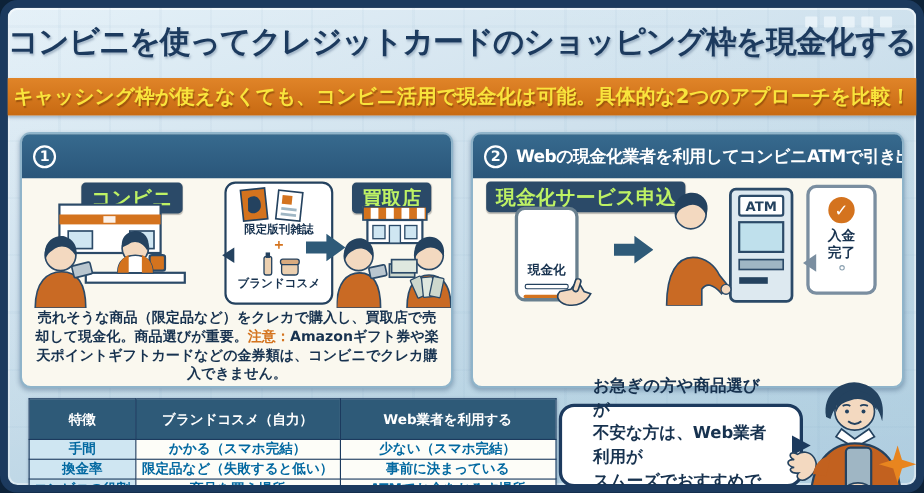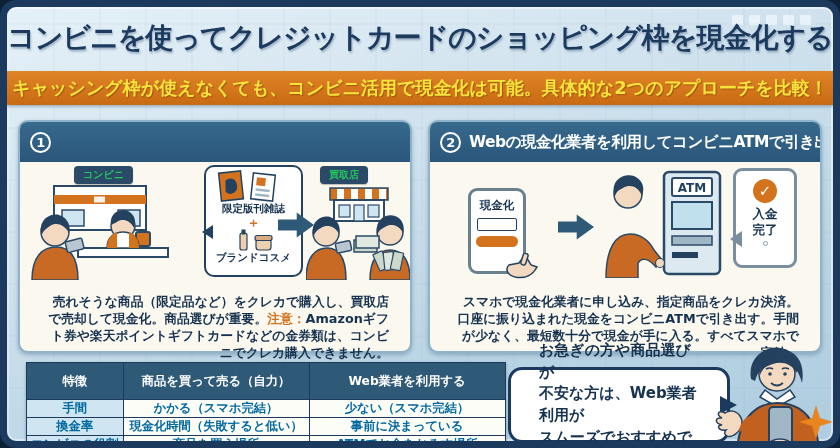--- a/index.html
+++ b/index.html
@@ -57,7 +57,7 @@
   }
   .illus{position:absolute;top:40px;left:0;right:0;height:120px;}
   .chip{
-    position:absolute;background:#2b4a68;color:#22c55e;font-weight:700;font-size:10px;
+    position:absolute;background:#2b4a68;color:#bef264;font-weight:700;font-size:18px;
     padding:2px 9px;border-radius:4px;white-space:nowrap;box-shadow:0 1px 1px rgba(0,0,0,.25);
   }
   .block-arrow{

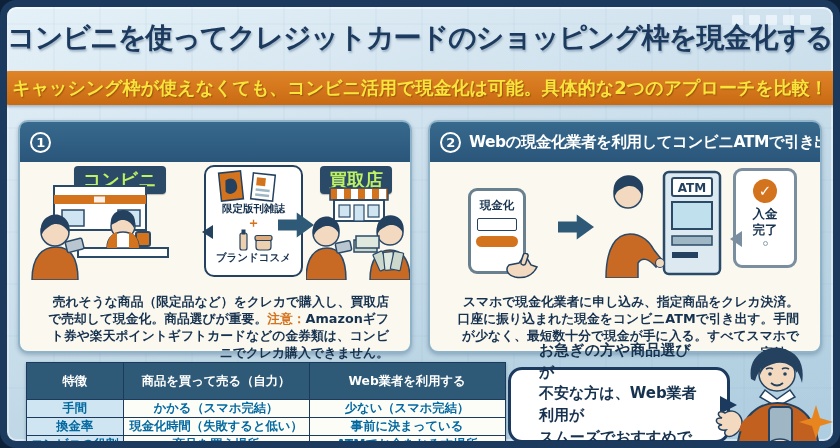--- a/index.html
+++ b/index.html
@@ -246,6 +246,7 @@
     </div>
 
     <div class="illus">
+      <span class="chip" style="left:12px;top:3px;">現金化サービス申込</span>
 
       <div class="apply-phone">
         <span class="phone-label">現金化</span>

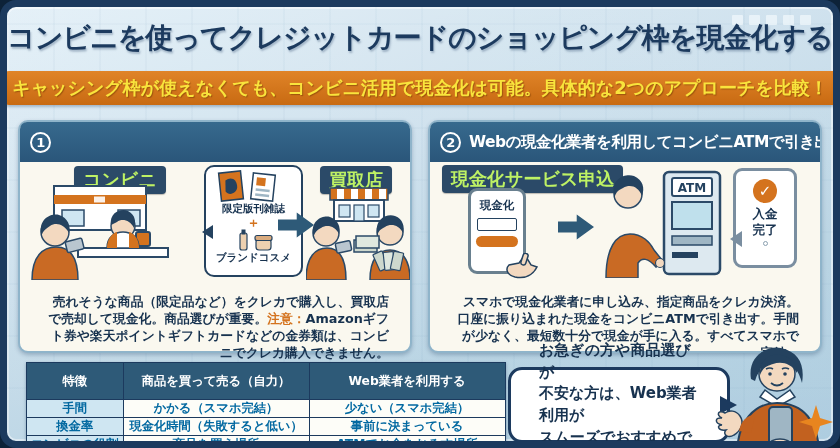--- a/index.html
+++ b/index.html
@@ -89,7 +89,7 @@
     background:#fff;border:3px solid #69808f;border-radius:9px;
     display:flex;flex-direction:column;align-items:center;padding-top:7px;gap:5px;
   }
-  .apply-phone .phone-label{font-size:11.5px;font-weight:800;color:#17324f;}
+  .apply-phone .phone-label{font-size:11.5px;font-weight:800;color:#17324f;margin-top:40px;}
   .apply-phone .phone-input{width:40px;height:13px;background:#fff;border:1.5px solid #24425f;border-radius:2px;}
   .apply-phone .phone-button{width:42px;height:11px;background:#d4731e;border-radius:6px;}
   .hand-svg{position:absolute;right:-16px;bottom:-8px;}

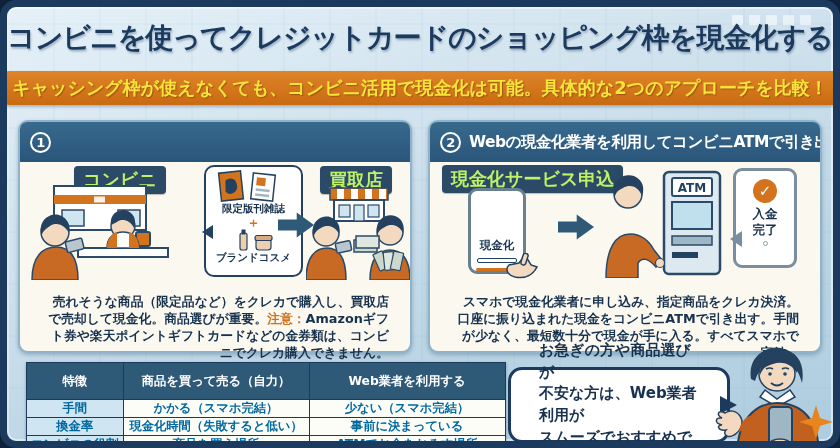--- a/index.html
+++ b/index.html
@@ -65,8 +65,8 @@
     clip-path:polygon(0 32%,52% 32%,52% 8%,100% 50%,52% 92%,52% 68%,0 68%);
   }
   .desc{
-    position:absolute;top:160px;left:10px;right:9px;margin:12px;
-    font-size:12.8px;font-weight:700;color:#17324f;line-height:1.32;text-align:right;
+    position:absolute;top:160px;left:10px;right:9px;margin:0;
+    font-size:12.8px;font-weight:700;color:#17324f;line-height:1.32;text-align:center;
   }
   .note{color:#d4731e;}
 

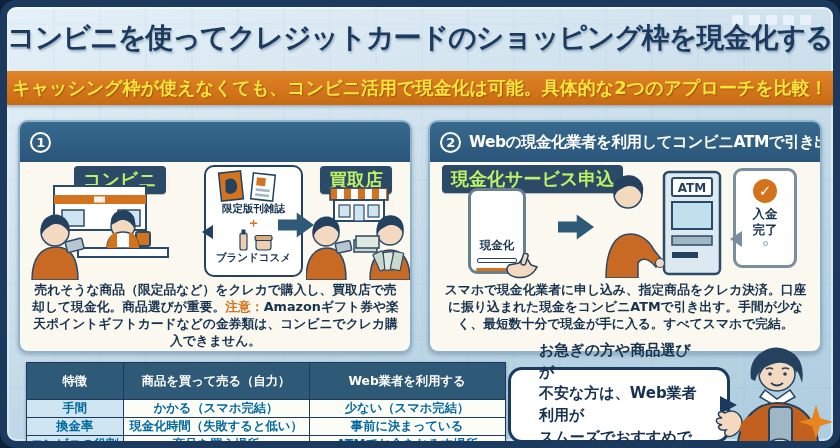--- a/index.html
+++ b/index.html
@@ -282,9 +282,6 @@
       </div>
     </div>
 
-    <p class="desc">
-      <span>スマホで現金化業者に申し込み、指定商品をクレカ決済。口座に振り込まれた現金をコンビニATMで引き出す。手間が少なく、最短数十分で現金が手に入る。すべてスマホで完結。</span>
-    </p>
   </section>
 
   <table class="cmp-table">

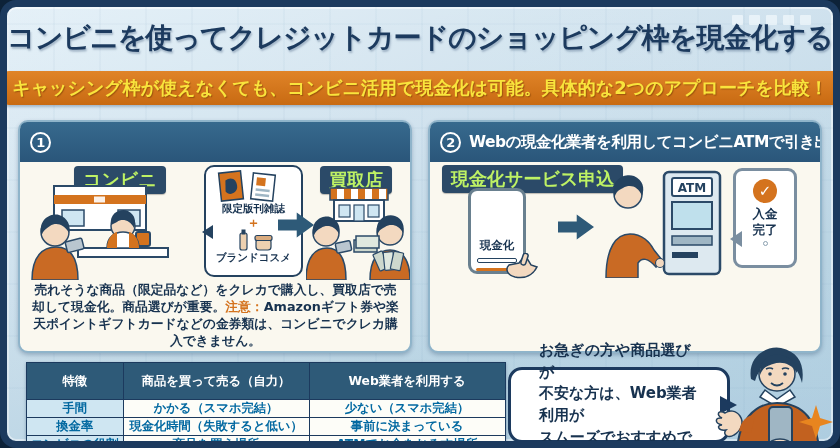--- a/index.html
+++ b/index.html
@@ -288,7 +288,7 @@
     <thead>
       <tr>
         <th class="col-feature">特徴</th>
-        <th class="col-self">商品を買って売る（自力）</th>
+        <th class="col-self">ブランドコスメ（自力）</th>
         <th class="col-web">Web業者を利用する</th>
       </tr>
     </thead>

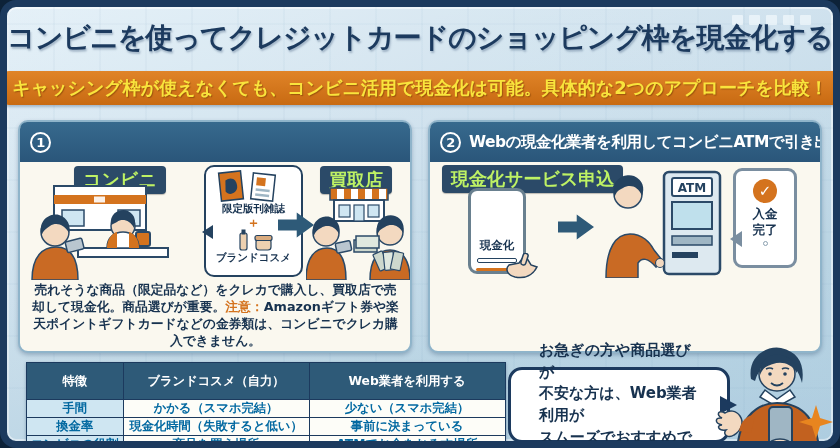--- a/index.html
+++ b/index.html
@@ -300,7 +300,7 @@
       </tr>
       <tr>
         <th>換金率</th>
-        <td>現金化時間（失敗すると低い）</td>
+        <td>限定品など（失敗すると低い）</td>
         <td>事前に決まっている</td>
       </tr>
       <tr>

